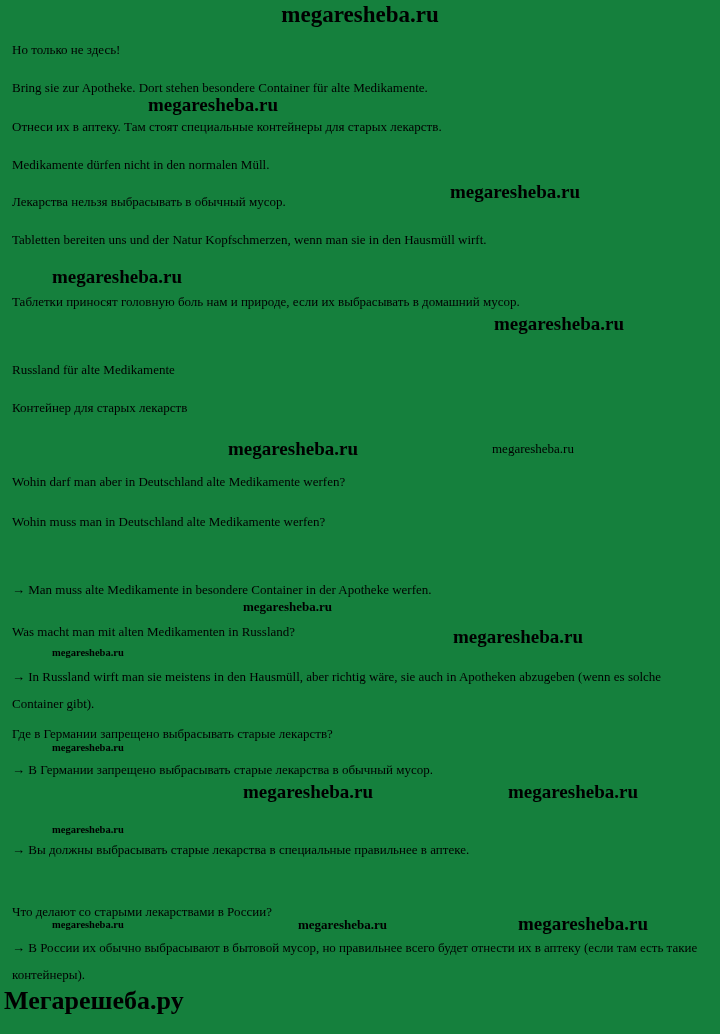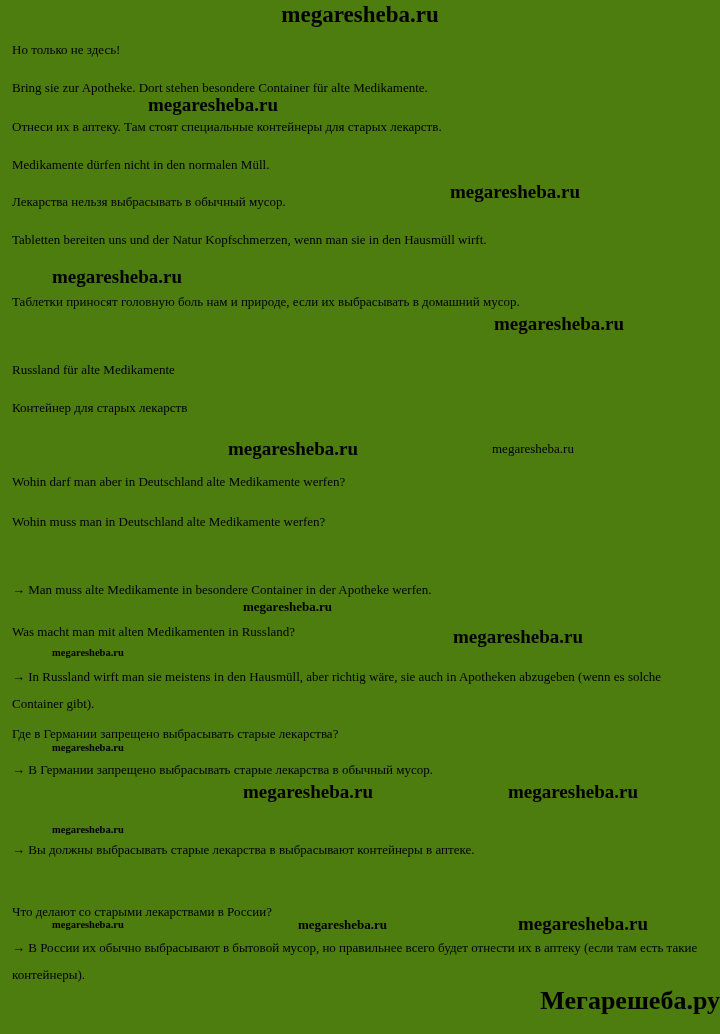--- a/index.html
+++ b/index.html
@@ -8,7 +8,7 @@
     position: relative;
     width: 720px;
     height: 1034px;
-    background: #4d7c0f;
+    background: #15803d;
     color: #000000;
     font-family: "Liberation Serif", serif;
     overflow: hidden;

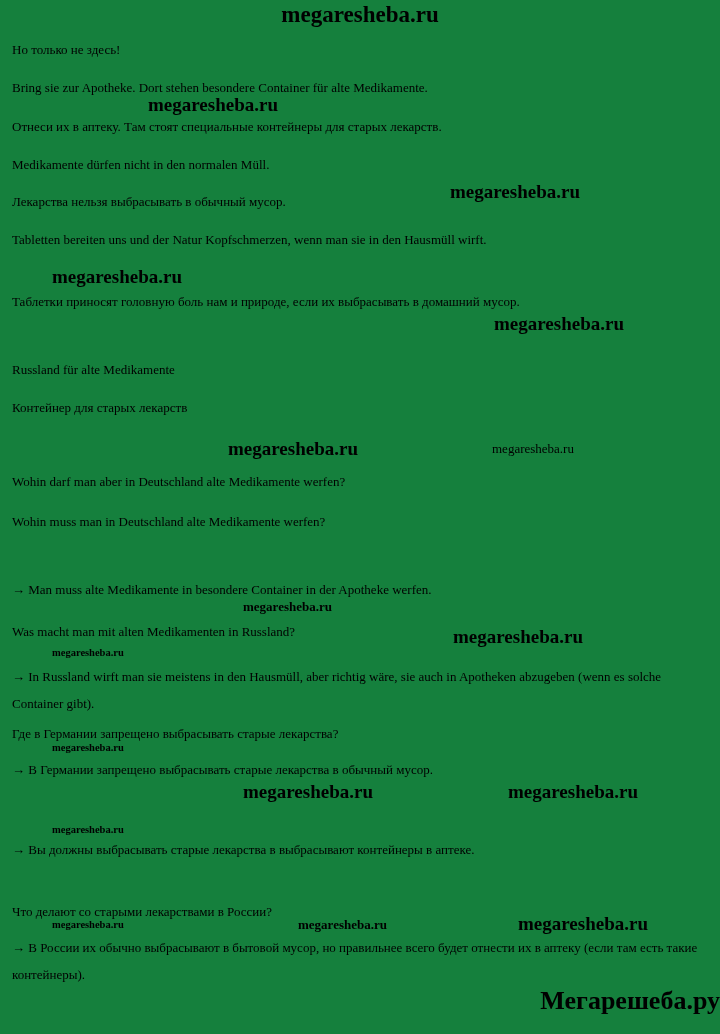--- a/index.html
+++ b/index.html
@@ -71,7 +71,7 @@
   <p class="line" style="top:618px">Was macht man mit alten Medikamenten in Russland?</p>
   <p class="line" style="top:576px">→ Man muss alte Medikamente in besondere Container in der Apotheke werfen.</p>
   <p class="line" style="top:663px">→ In Russland wirft man sie meistens in den Hausmüll, aber richtig wäre, sie auch in Apotheken abzugeben (wenn es solche Container gibt).</p>
-  <p class="line" style="top:720px">Где в Германии запрещено выбрасывать старые лекарства?</p>
+  <p class="line" style="top:720px">Где в Германии запрещено выбрасывать старые лекарств?</p>
   <p class="line" style="top:756px">→ В Германии запрещено выбрасывать старые лекарства в обычный мусор.</p>
   <p class="line" style="top:836px">→ Вы должны выбрасывать старые лекарства в выбрасывают контейнеры в аптеке.</p>
   <p class="line" style="top:898px">Что делают со старыми лекарствами в России?</p>

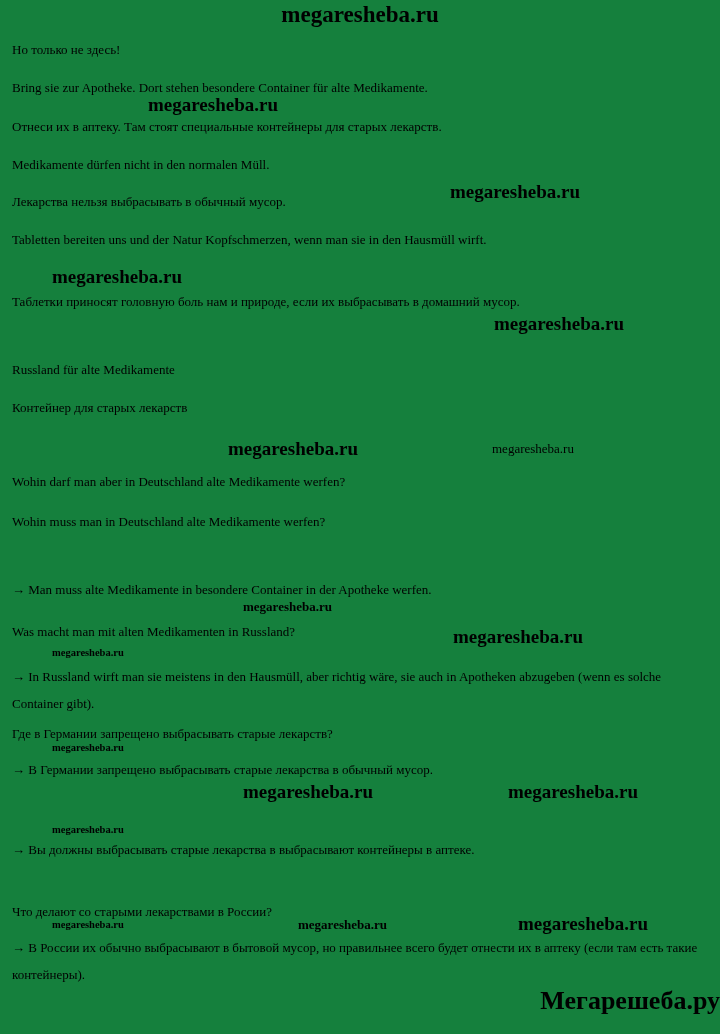--- a/index.html
+++ b/index.html
@@ -73,7 +73,7 @@
   <p class="line" style="top:663px">→ In Russland wirft man sie meistens in den Hausmüll, aber richtig wäre, sie auch in Apotheken abzugeben (wenn es solche Container gibt).</p>
   <p class="line" style="top:720px">Где в Германии запрещено выбрасывать старые лекарств?</p>
   <p class="line" style="top:756px">→ В Германии запрещено выбрасывать старые лекарства в обычный мусор.</p>
-  <p class="line" style="top:836px">→ Вы должны выбрасывать старые лекарства в выбрасывают контейнеры в аптеке.</p>
+  <p class="line" style="top:836px">→ Вы должны выбрасывать старые лекарства в специальные правильнее в аптеке.</p>
   <p class="line" style="top:898px">Что делают со старыми лекарствами в России?</p>
   <p class="line" style="top:934px">→ В России их обычно выбрасывают в бытовой мусор, но правильнее всего будет отнести их в аптеку (если там есть такие контейнеры).</p>
 

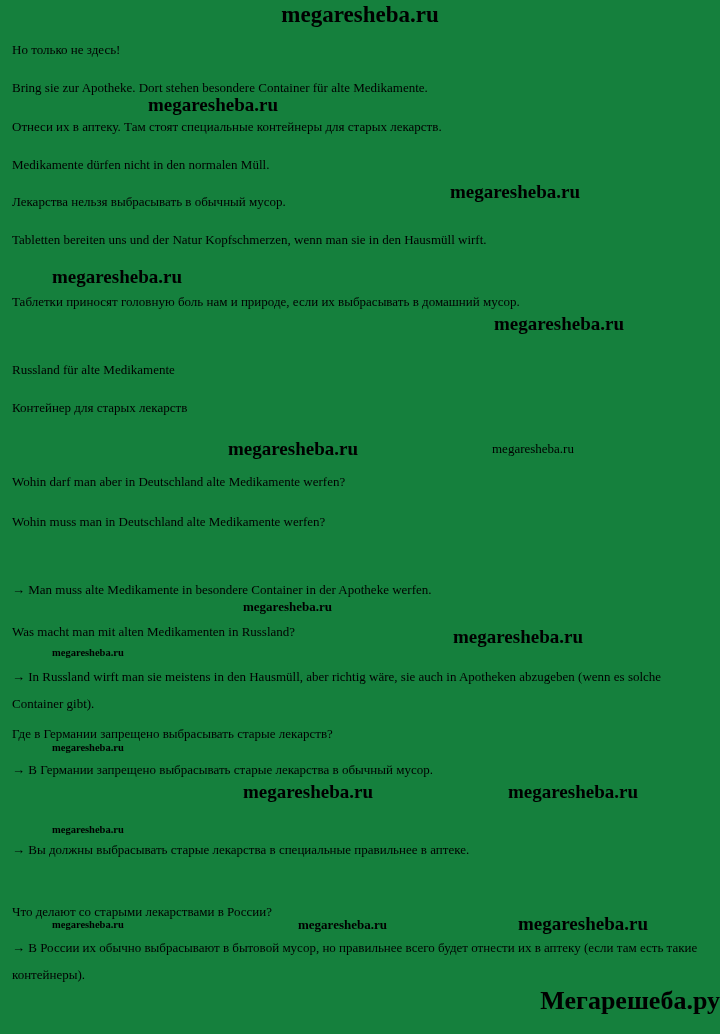--- a/index.html
+++ b/index.html
@@ -40,7 +40,7 @@
   .footer-brand {
     position: absolute;
     left: 4px; right: 0; top: 986px;
-    text-align: right;
+    text-align: left;
     font-size: 26px;
     font-weight: 700;
     font-family: "Liberation Serif", serif;

